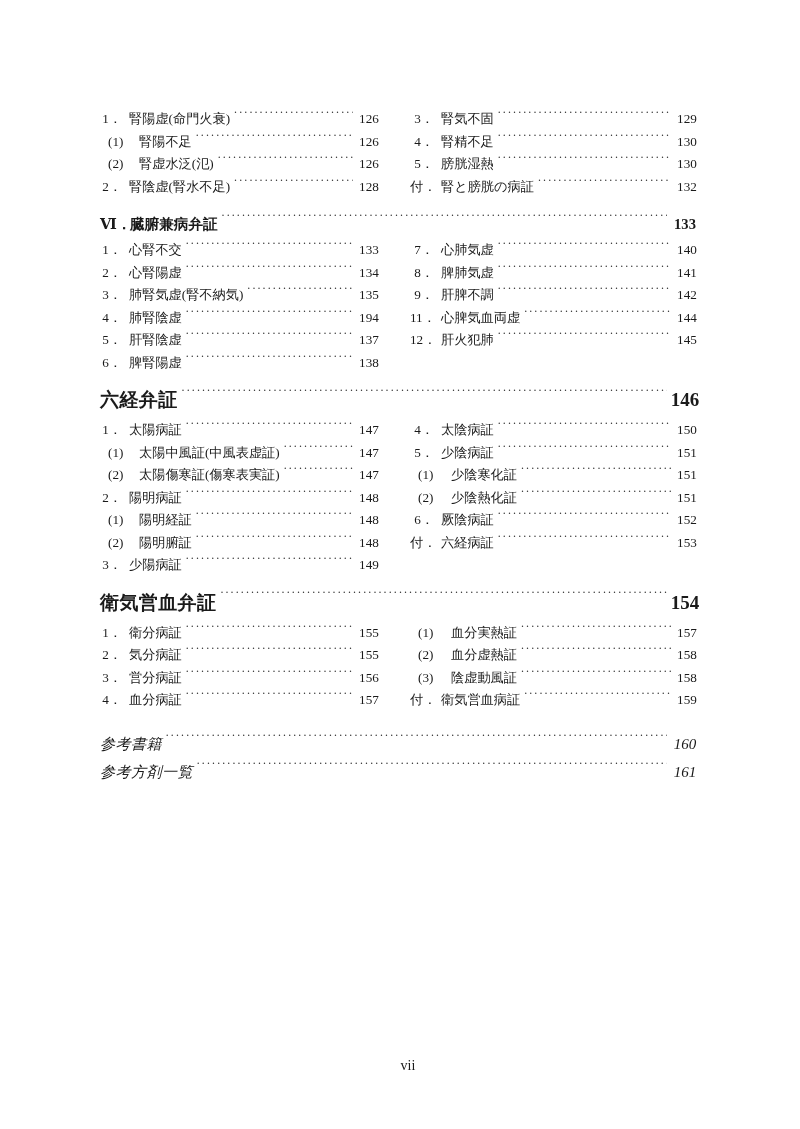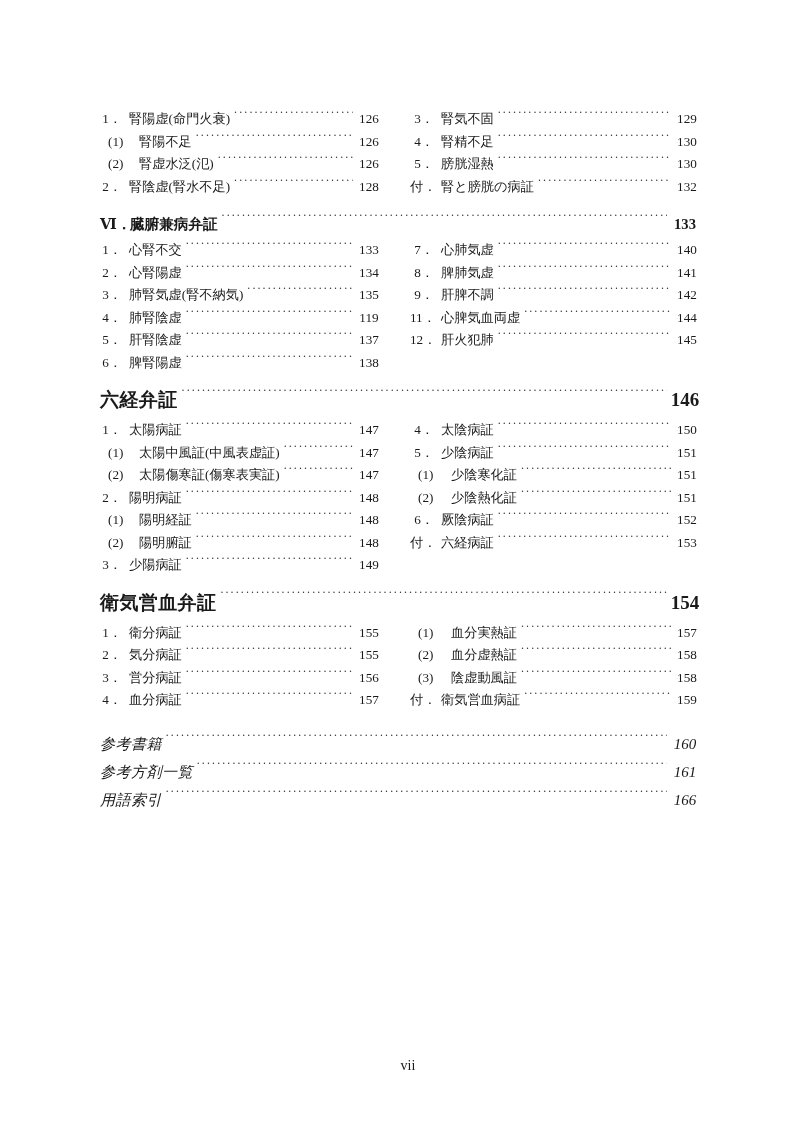--- a/index.html
+++ b/index.html
@@ -240,7 +240,7 @@
             <span class="num">4．</span>
             <span class="lbl">肺腎陰虚</span>
             <span class="leader"></span>
-            <span class="pg">119</span>
+            <span class="pg">194</span>
           </div>
           <div class="row item">
             <span class="num">5．</span>

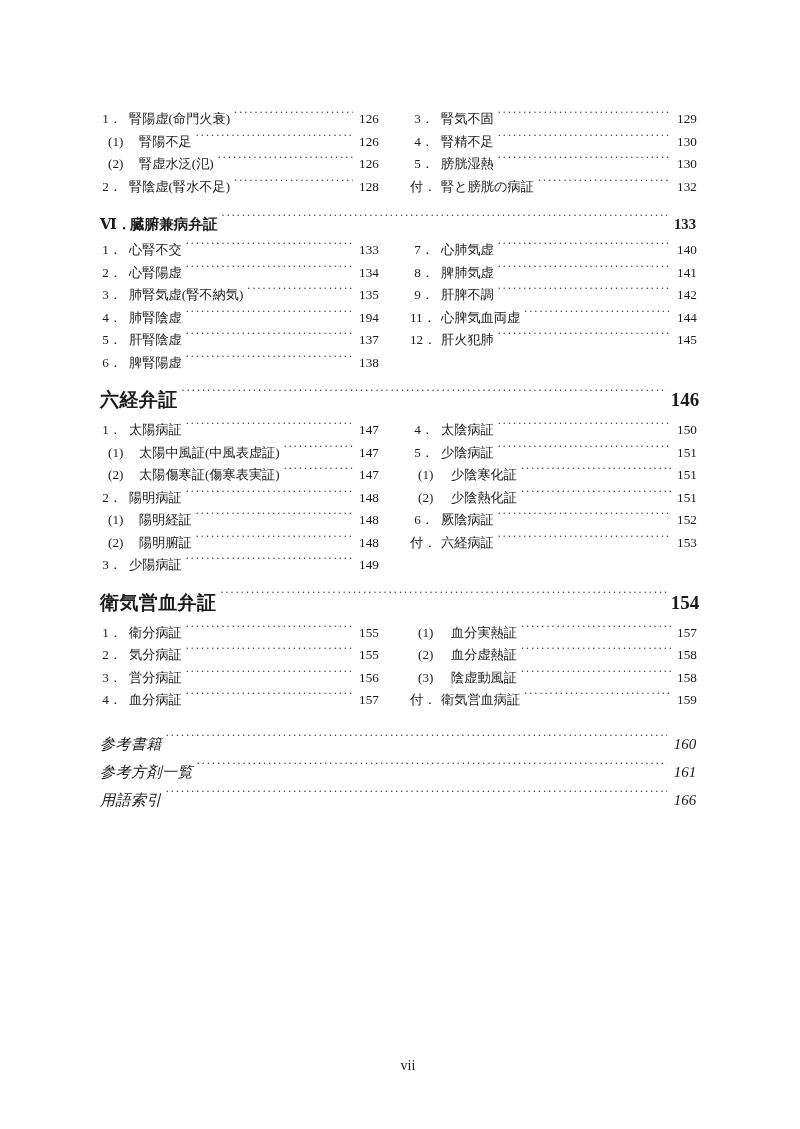--- a/index.html
+++ b/index.html
@@ -452,11 +452,6 @@
           <span class="leader"></span>
           <span class="pg">161</span>
         </div>
-        <div class="row entry">
-          <span class="lbl">用語索引</span>
-          <span class="leader"></span>
-          <span class="pg">166</span>
-        </div>
       </div>
 
   </div>

